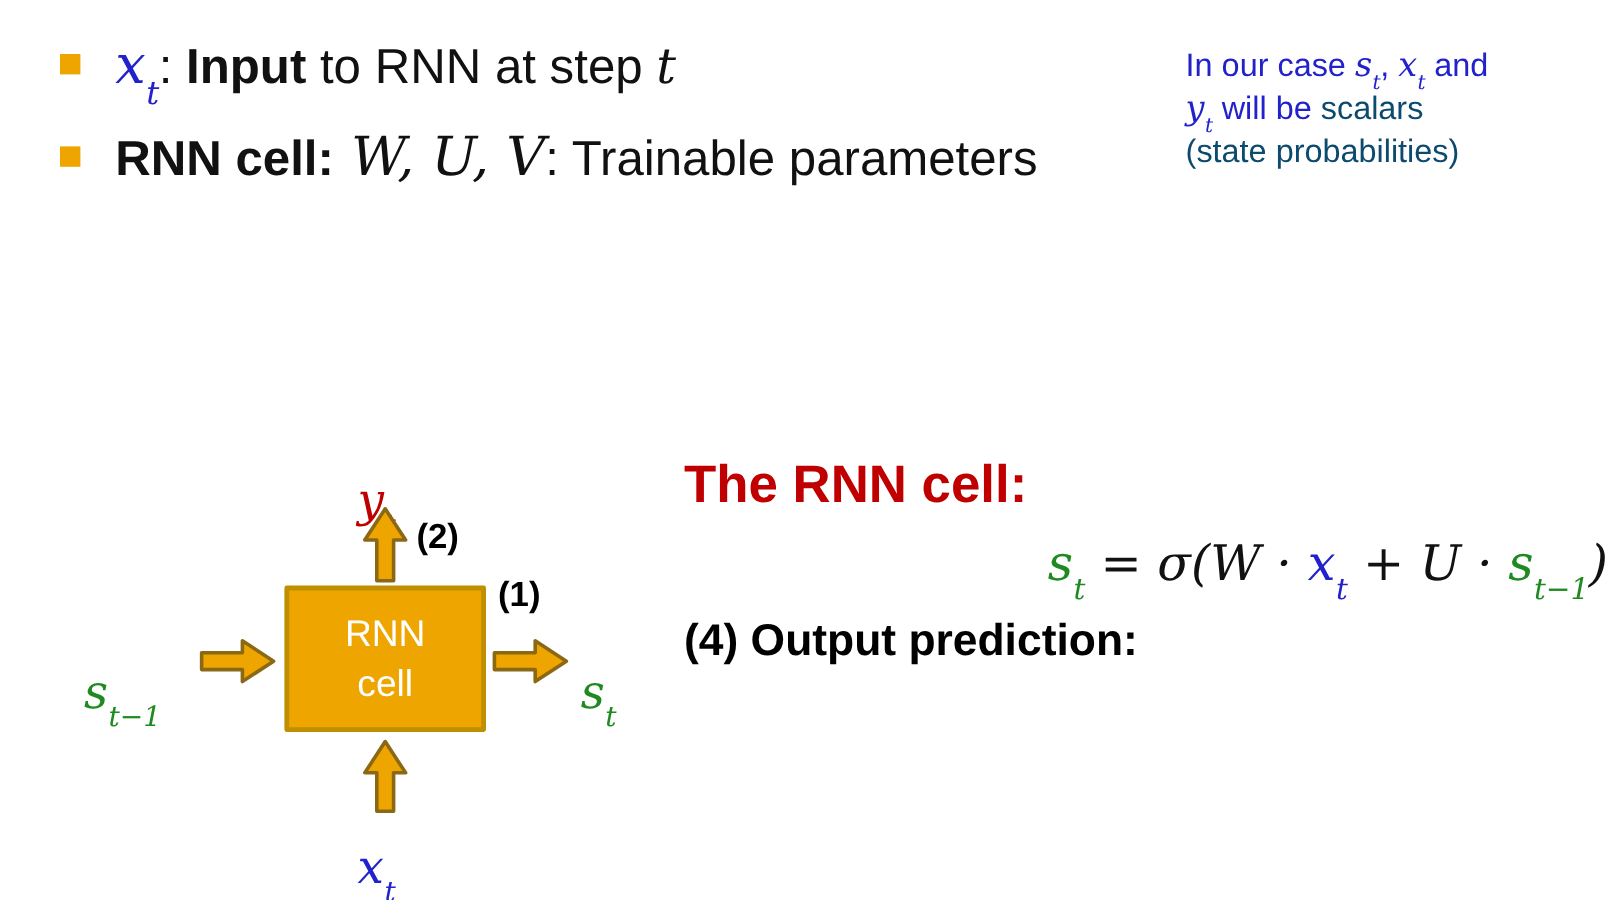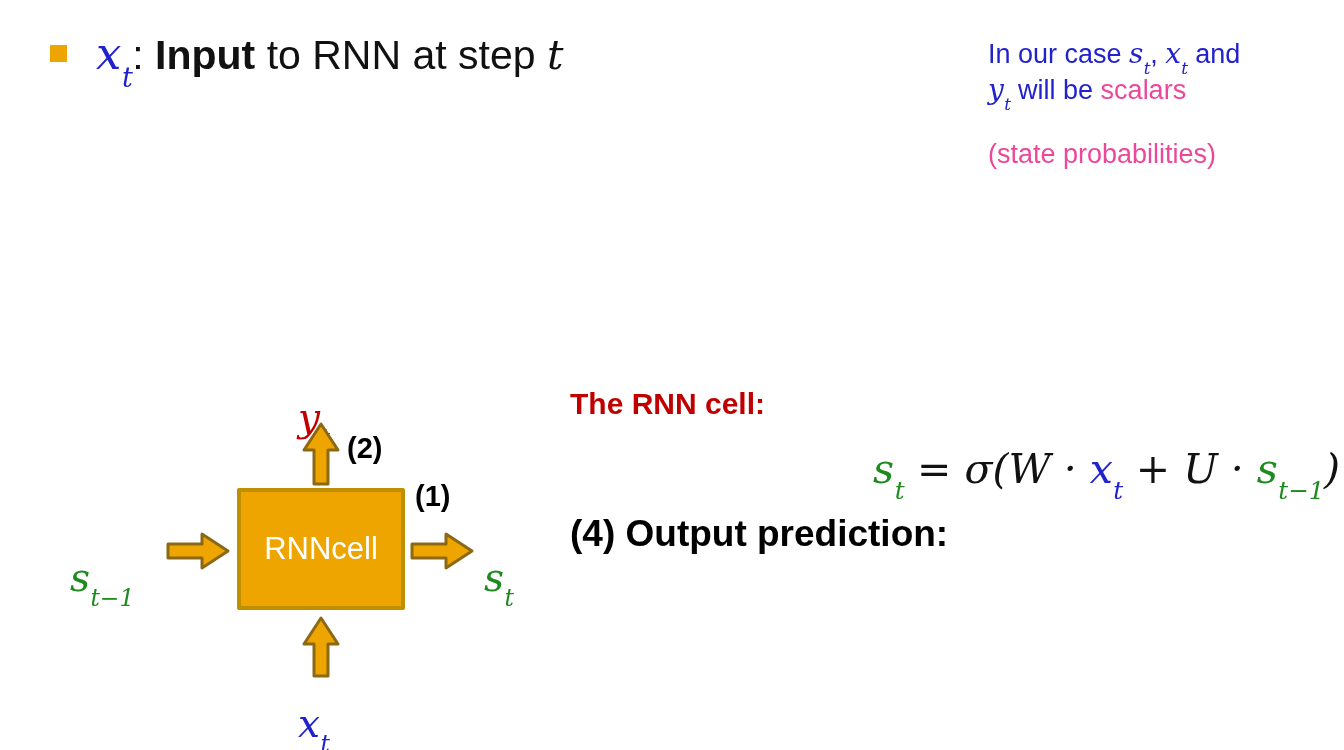--- a/index.html
+++ b/index.html
@@ -22,7 +22,7 @@
   
   .note{position:absolute;left:988px;top:36px;width:350px;font-size:27px;line-height:36px;color:#2222CC;}
   .note .m{font-size:28px;}
-  .note .rd{color:#ec4899;margin-top:28px;}
+  .note .rd{color:#0c4a6e;}
 
   
   .diagram{position:absolute;left:60px;top:370px;width:500px;height:380px;}

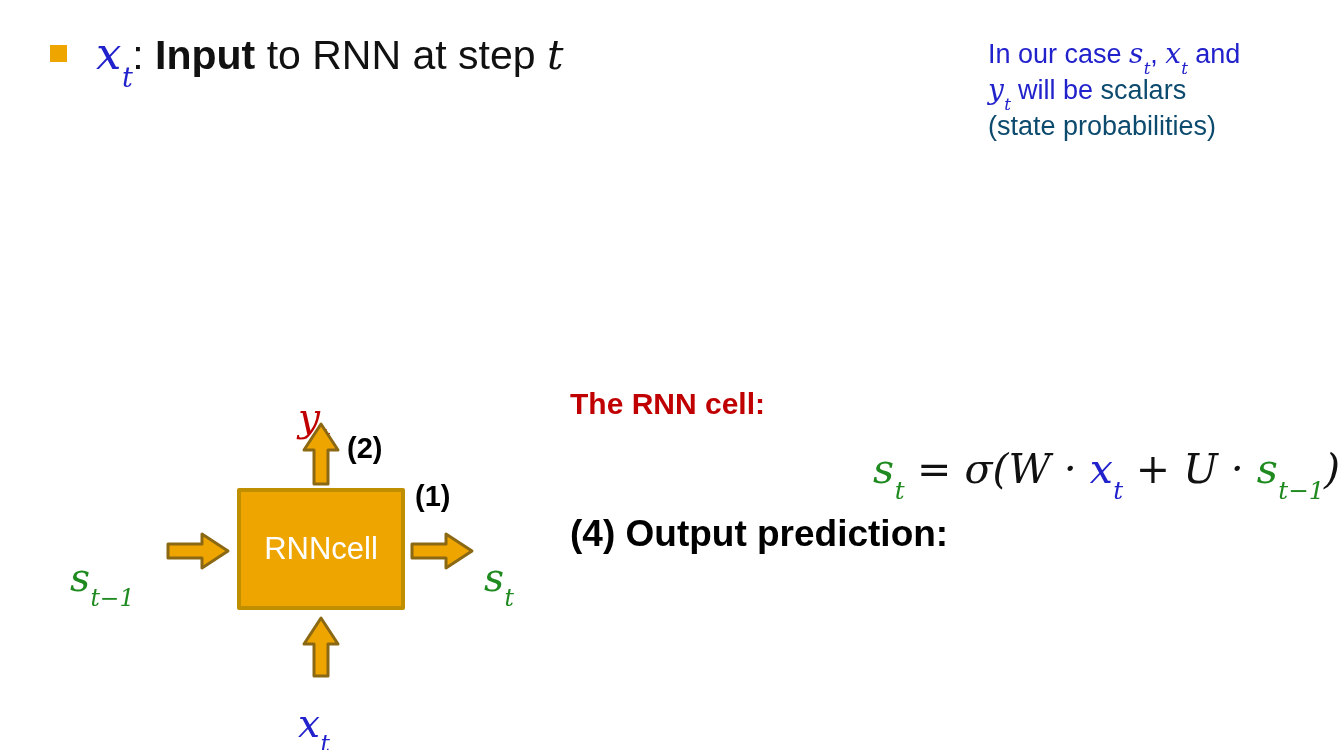--- a/index.html
+++ b/index.html
@@ -48,6 +48,7 @@
 
 <div class="bullets">
   <div class="brow"><span class="sq"></span><span class="m bl mv"><span>x</span><sub class="bl">t</sub></span><span>: </span><b>Input</b><span> to RNN at step </span><span class="m">t</span></div>
+  <div class="brow"><span class="sq"></span><b>RNN cell:</b><span class="m mv"> W, U, V</span><span>: Trainable parameters</span></div>
 </div>
 
 <div class="note">

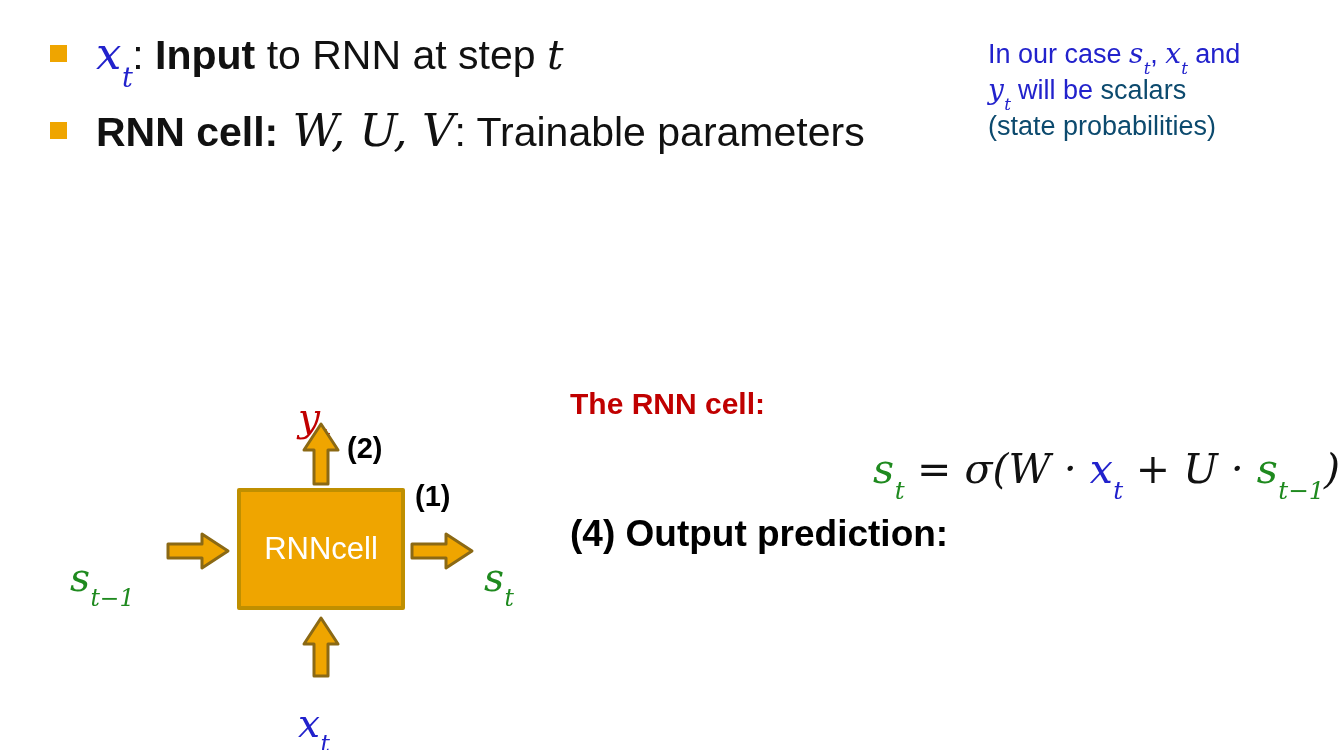--- a/index.html
+++ b/index.html
@@ -38,7 +38,7 @@
 
   
   .explain{position:absolute;left:570px;top:372px;width:770px;}
-  .ex-title{font-size:30px;font-weight:bold;color:#C00000;line-height:64px;}
+  .ex-title{font-size:44px;font-weight:bold;color:#C00000;line-height:64px;}
   .ex-step{font-size:37px;font-weight:bold;color:#000;line-height:64px;}
   .ex-eq{font-size:41px;line-height:66px;padding-left:22px;white-space:nowrap;text-align:right;}
   .ex-eq2{padding-left:192px;}

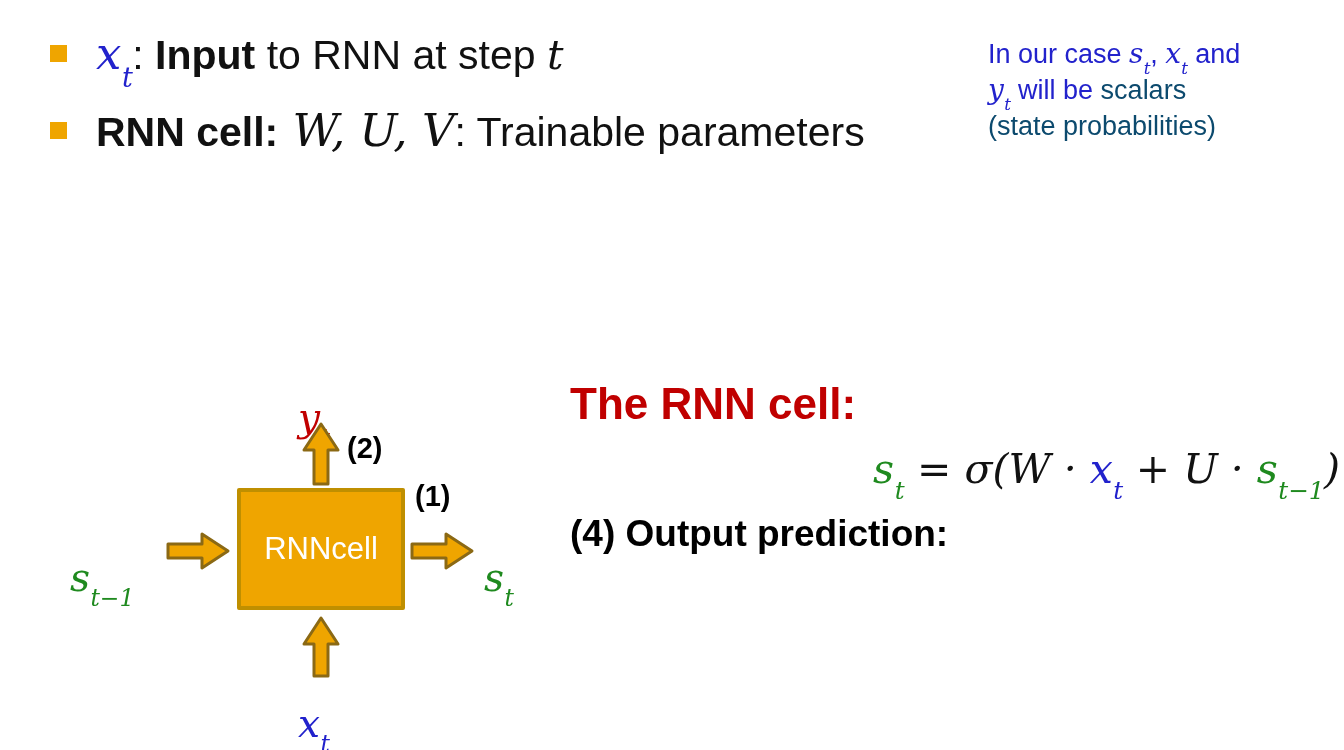--- a/index.html
+++ b/index.html
@@ -31,7 +31,7 @@
   .cellbox{
     position:absolute;left:177px;top:118px;width:160px;height:114px;
     background:#EFA500;border:4px solid #BF8F00;border-radius:2px;
-    color:#fff;font-size:31px;line-height:1.35;display:flex;flex-direction:row;
+    color:#fff;font-size:31px;line-height:1.35;display:flex;flex-direction:column;
     align-items:center;justify-content:center;
   }
   .arrow{position:absolute;}

